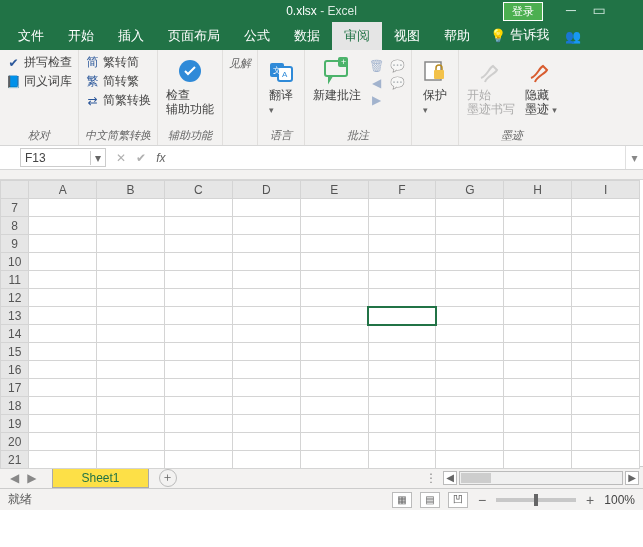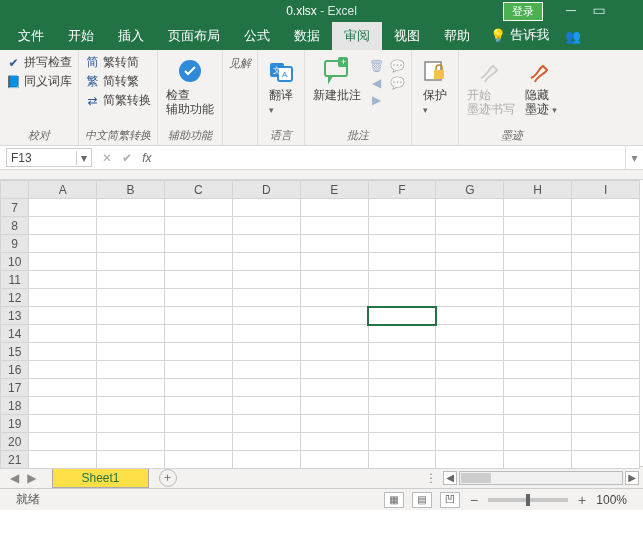--- a/index.html
+++ b/index.html
@@ -38,7 +38,7 @@
 
   
   .fbar { height:24px; border-bottom:1px solid #d6d6d6; display:flex; align-items:stretch; background:#fff; }
-  .namebox { width:86px; border:1px solid #ccc; margin:2px 0 2px 6px; display:flex; align-items:center; padding:0 4px; font-size:12px; }
+  .namebox { width:86px; border:1px solid #ccc; margin:2px 0 2px 20px; display:flex; align-items:center; padding:0 4px; font-size:12px; }
   .namebox .dd { margin-left:auto; border-left:1px solid #ccc; padding-left:4px; color:#666; }
   .fx-controls { display:flex; align-items:center; gap:10px; padding:0 10px; color:#b0b0b0; }
   .fx-controls .fx { font-style:italic; color:#666; }

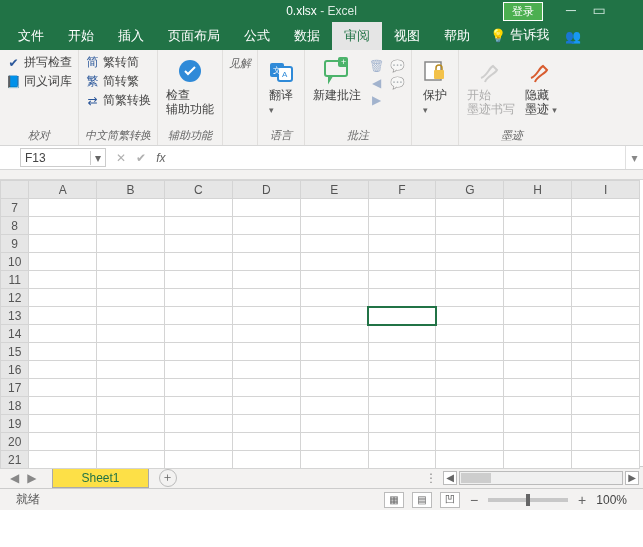--- a/index.html
+++ b/index.html
@@ -71,7 +71,7 @@
   .hscroll .thumb { position:absolute; left:1px; top:1px; bottom:1px; width:30px; background:#cdcdcd; }
 
   
-  .status { height:22px; background:#f3f2f1; border-top:1px solid #ccc; display:flex; align-items:center; font-size:12px; padding:0 16px; }
+  .status { height:22px; background:#f3f2f1; border-top:1px solid #ccc; display:flex; align-items:center; font-size:12px; padding:0 8px; }
   .status .ready { color:#555; }
   .status .right { margin-left:auto; display:flex; align-items:center; gap:8px; }
   .viewbtn { width:20px; height:16px; border:1px solid #bbb; background:#fff; display:flex; align-items:center; justify-content:center; font-size:10px; color:#666; }

